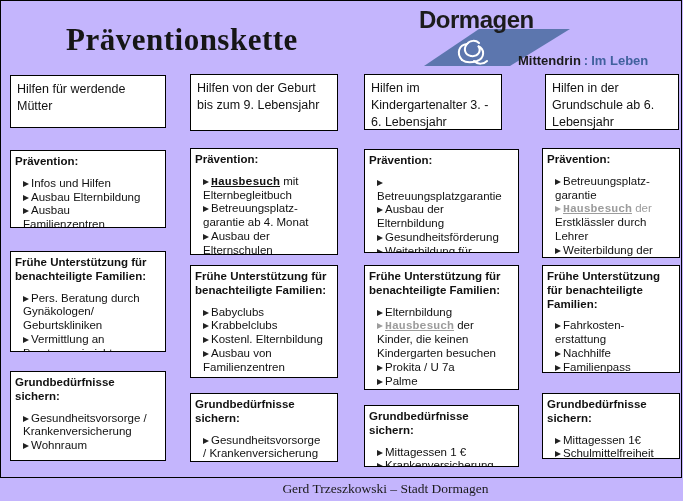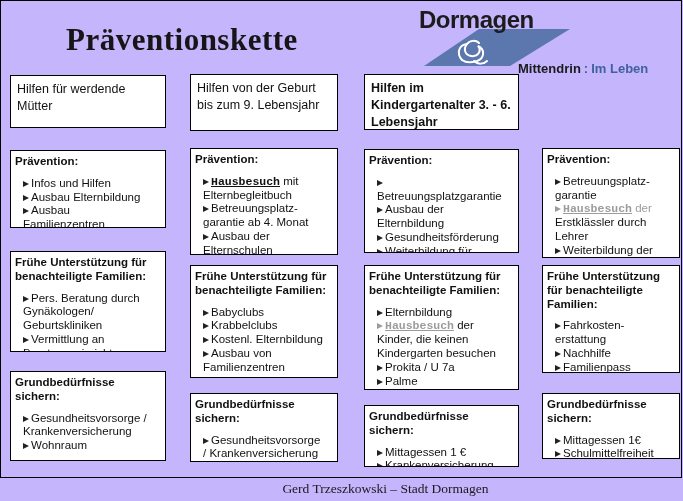--- a/index.html
+++ b/index.html
@@ -22,7 +22,7 @@
   .logo-svg{position:absolute;left:418px;top:0;width:265px;height:75px;}
   .tagline{
     position:absolute;left:518px;top:53px;font-size:13px;font-weight:bold;
-    white-space:nowrap;color:#1a1a1a;margin-top:8px;
+    white-space:nowrap;color:#1a1a1a;
   }
   .tag-blue{color:#41619E;}
   .tagline .sep{margin:0 3px;}

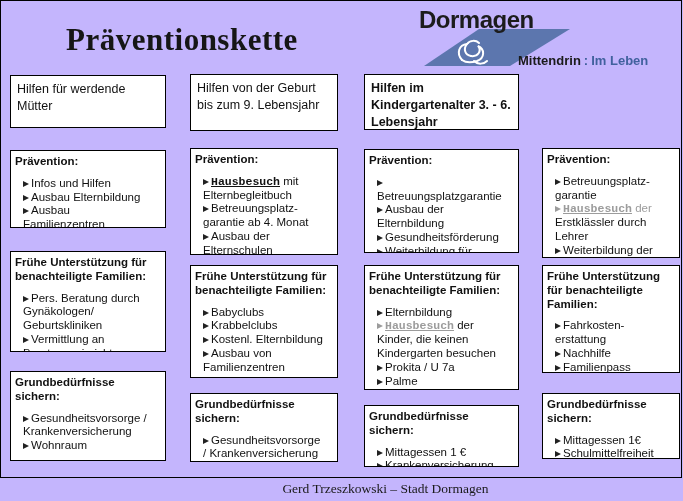--- a/index.html
+++ b/index.html
@@ -57,7 +57,7 @@
   .pos-c1-b0{left:190px;top:148px;width:148px; height:107px;}
   .pos-c1-b1{left:190px;top:265px;width:148px; height:113px;}
   .pos-c1-b2{left:190px;top:393px;width:148px; height:69px;}
-  .pos-c2-h {left:364px;top:74px; width:155px; height:56px;font-weight:bold;}
+  .pos-c2-h {left:364px;top:74px; width:138px; height:56px;}
   .pos-c2-b0{left:364px;top:149px;width:155px; height:104px;}
   .pos-c2-b1{left:364px;top:265px;width:155px; height:125px;}
   .pos-c2-b2{left:364px;top:405px;width:155px; height:62px;}

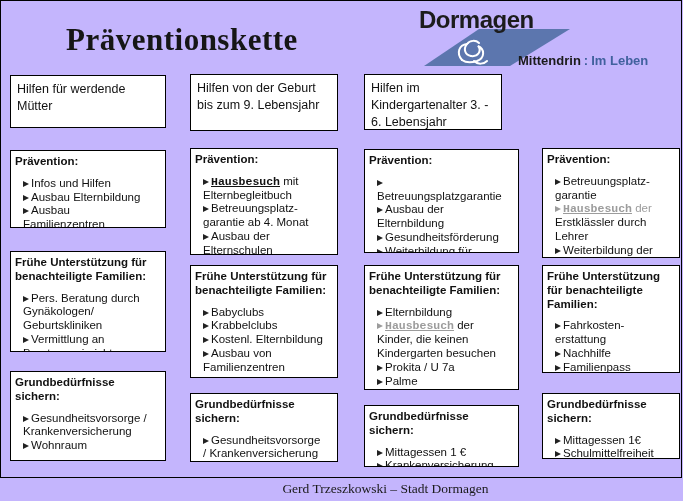--- a/index.html
+++ b/index.html
@@ -167,6 +167,7 @@
       </ul>
   </div>
 
+  <div class="box header-box pos-c3-h"><span>Hilfen in der Grundschule ab 6. Lebensjahr</span></div>
   <div class="box pos-c3-b0">
     <div class="bh">Prävention:</div>
     <ul class="items">

